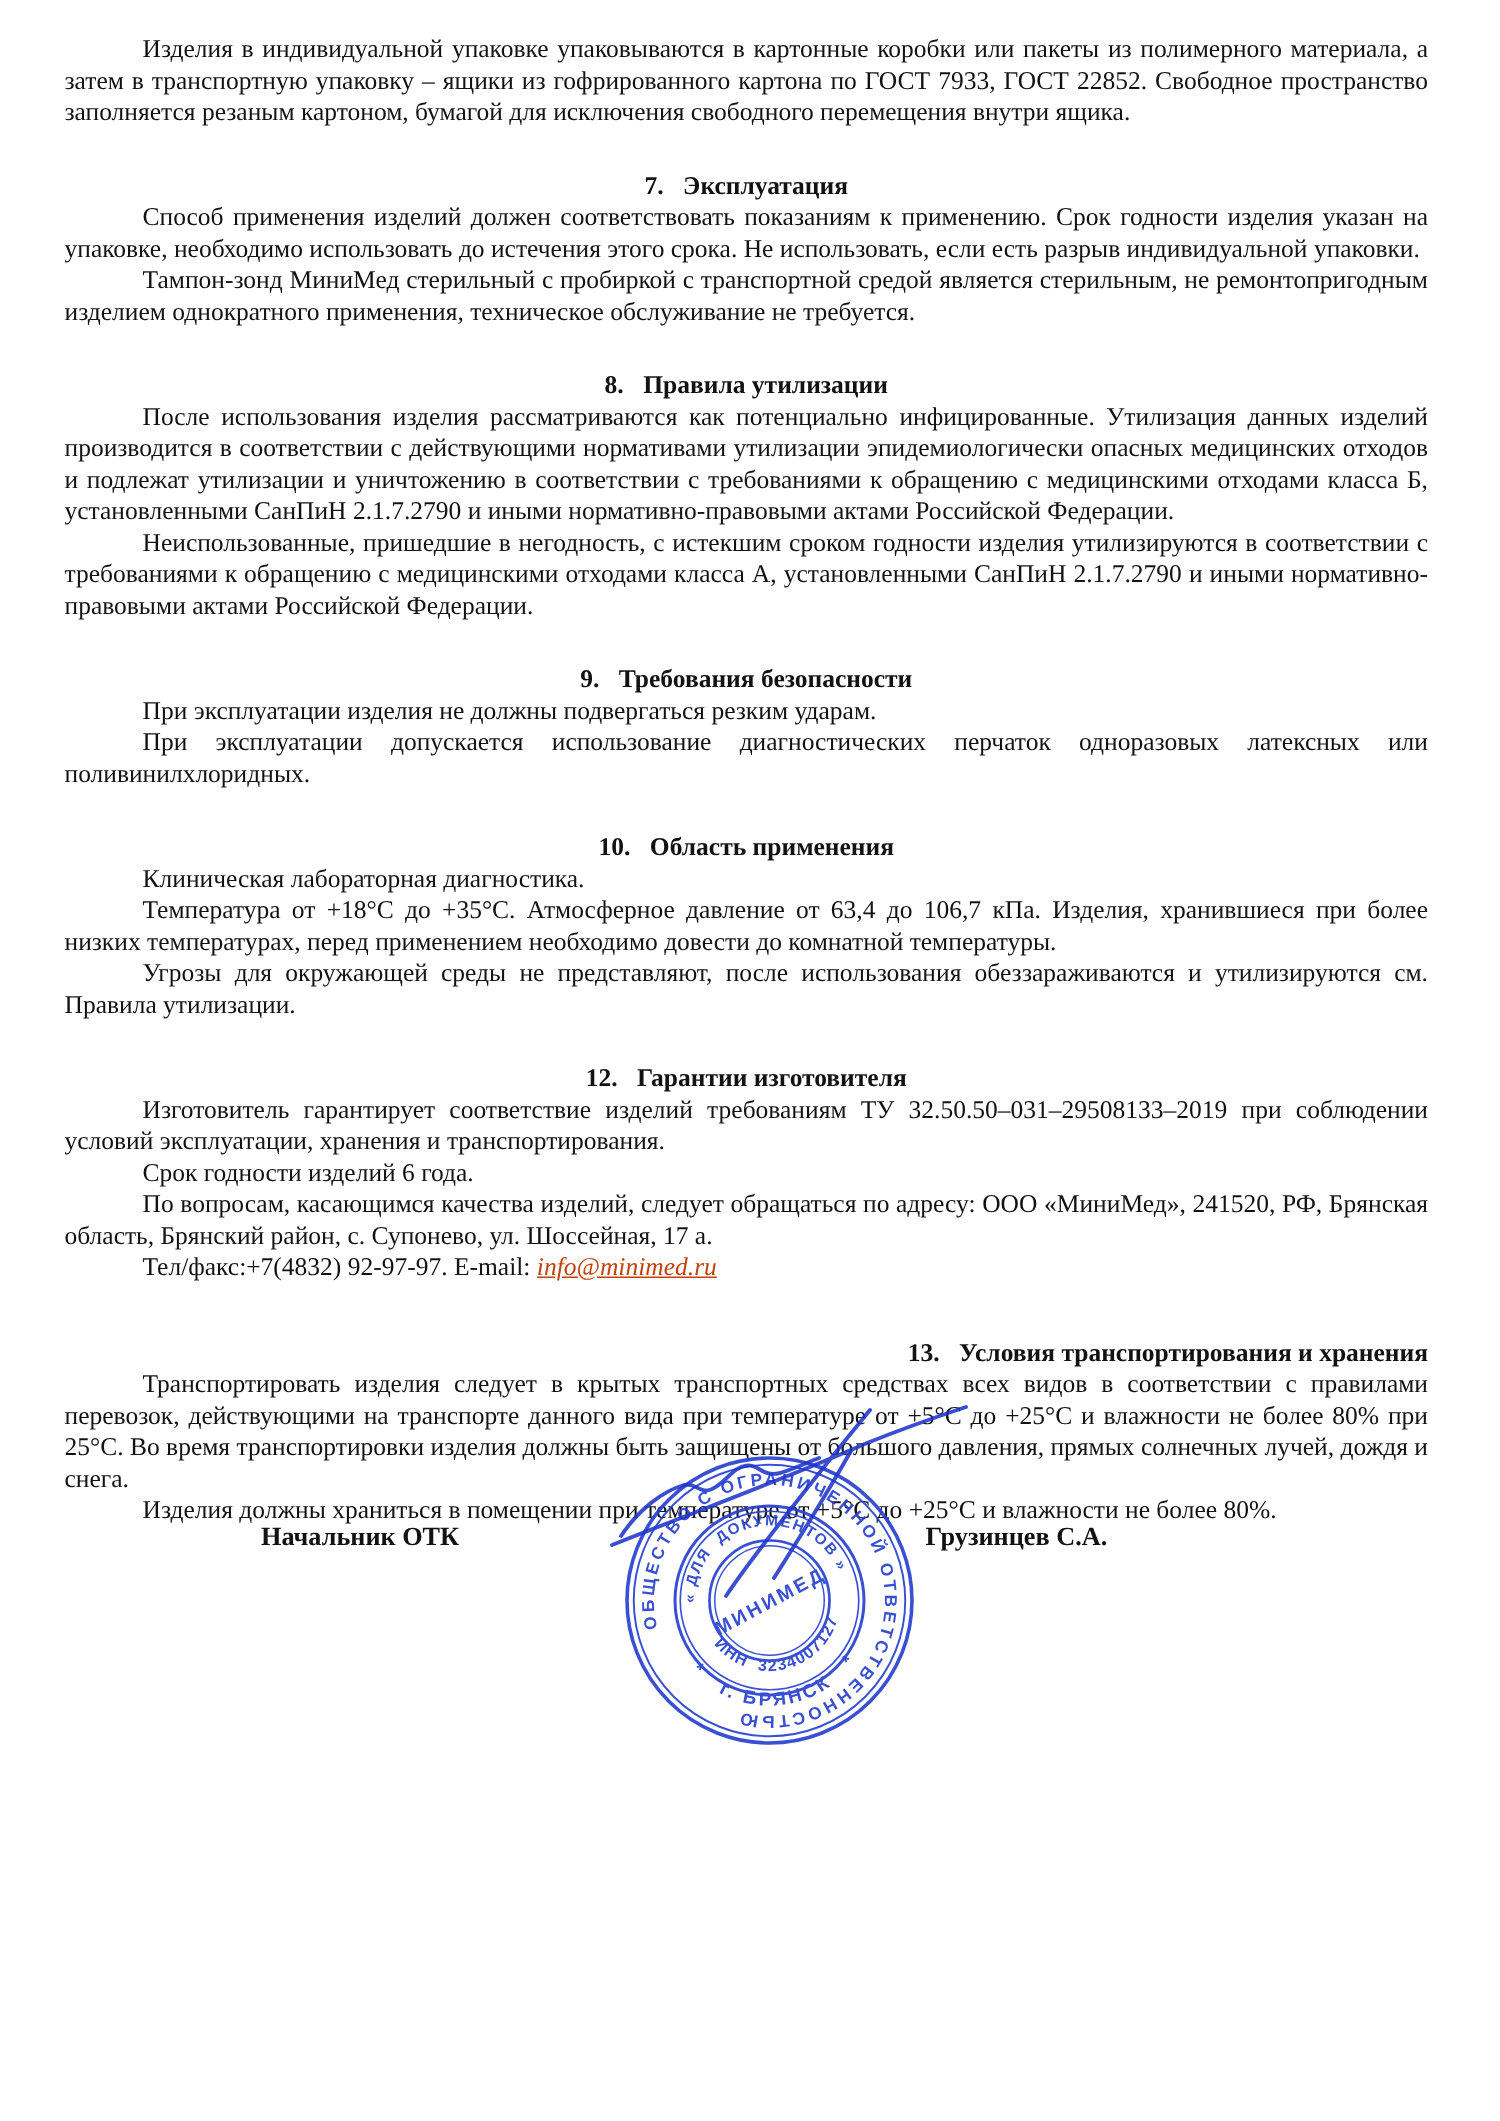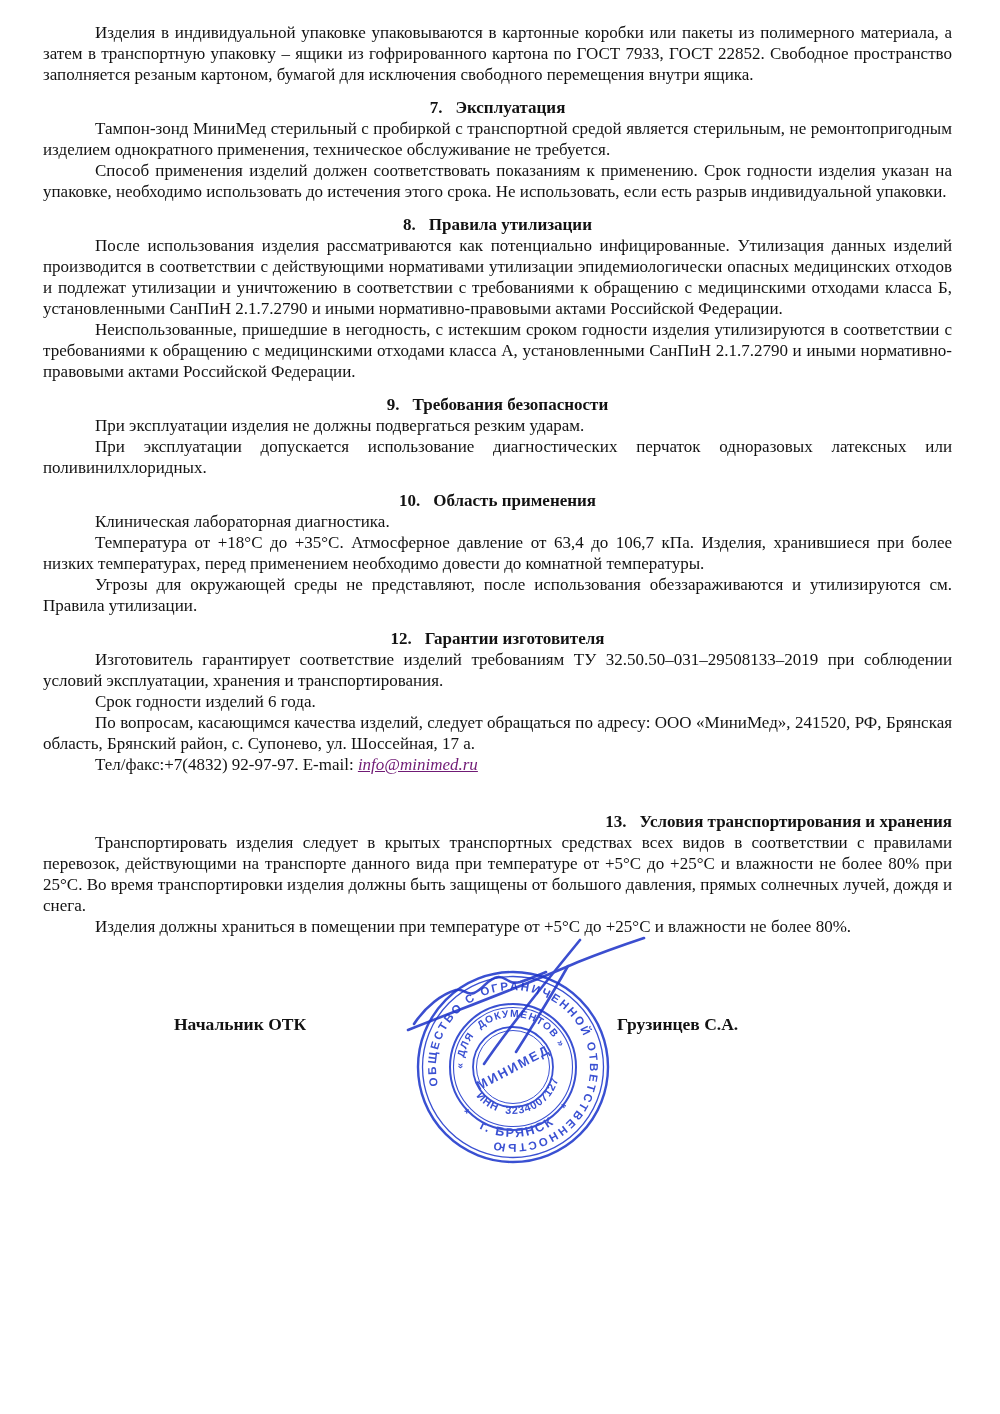--- a/index.html
+++ b/index.html
@@ -18,7 +18,7 @@
   .para{margin:0;text-indent:52px;}
   .heading{
     font-size:17px;line-height:21px;font-weight:bold;
-    text-align:center;margin:12px 0 0 0;text-indent:0;
+    text-align:center;margin:28px 0 0 0;text-indent:0;
   }
   .heading .num{margin-right:13px;}
   .sec-13 .heading{margin-top:36px;text-align:right;}

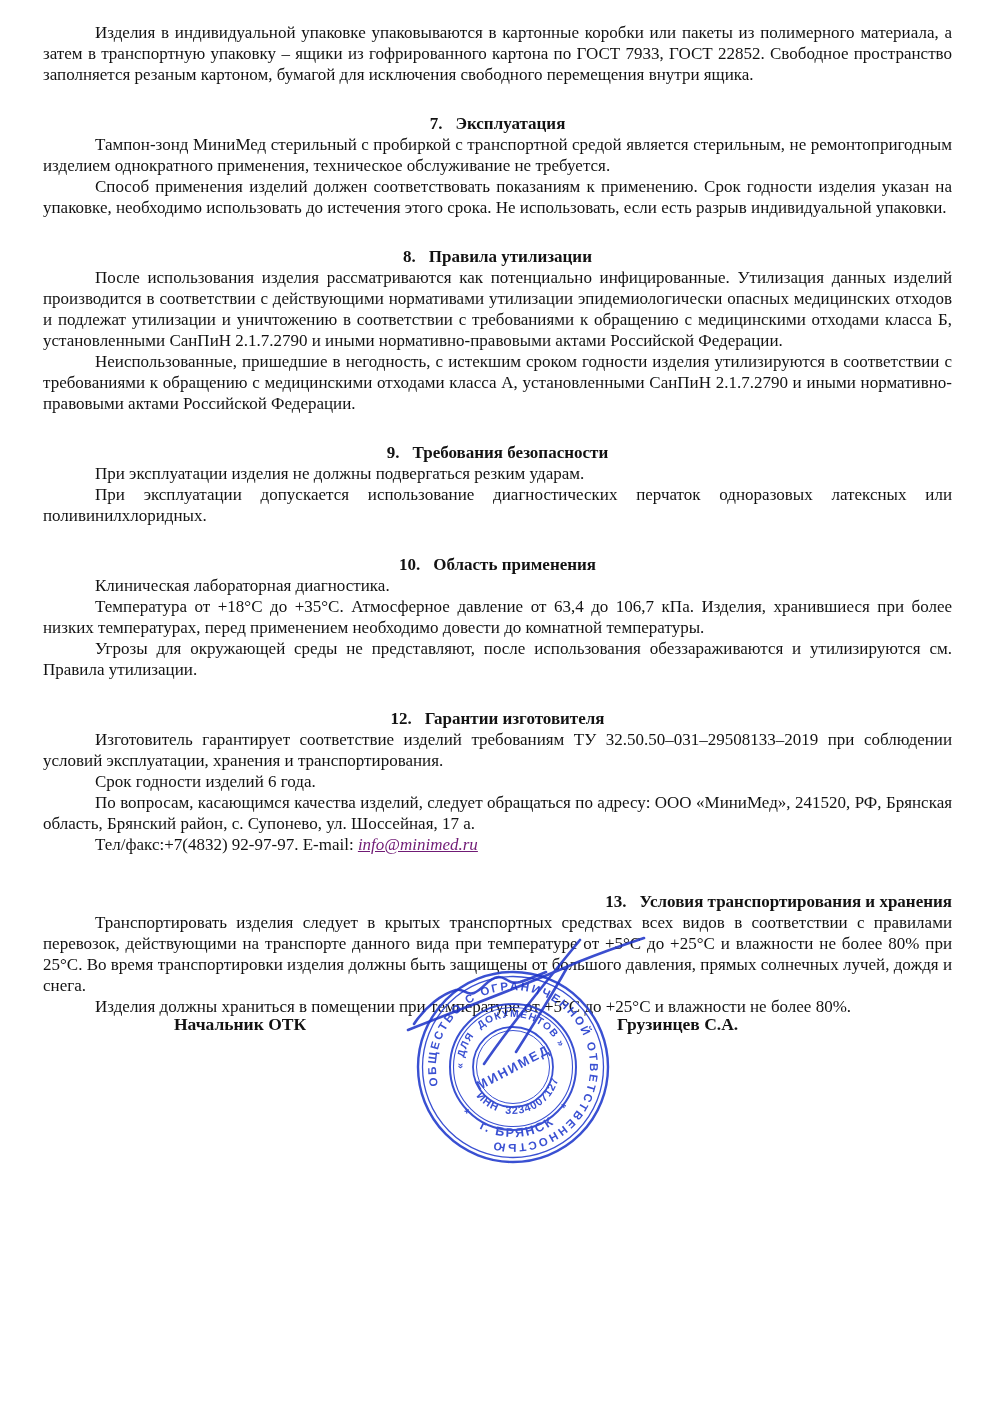--- a/index.html
+++ b/index.html
@@ -45,8 +45,8 @@
       <h2 class="heading">
         <span class="num">7.</span><span>Эксплуатация</span>
       </h2>
+      <p class="para">Способ применения изделий должен соответствовать показаниям к применению. Срок годности изделия указан на упаковке, необходимо использовать до истечения этого срока. Не использовать, если есть разрыв индивидуальной упаковки.</p>
       <p class="para">Тампон-зонд МиниМед стерильный с пробиркой с транспортной средой является стерильным, не ремонтопригодным изделием однократного применения, техническое обслуживание не требуется.</p>
-      <p class="para">Способ применения изделий должен соответствовать показаниям к применению. Срок годности изделия указан на упаковке, необходимо использовать до истечения этого срока. Не использовать, если есть разрыв индивидуальной упаковки.</p>
     </section>
 
     <section class="sec-8">

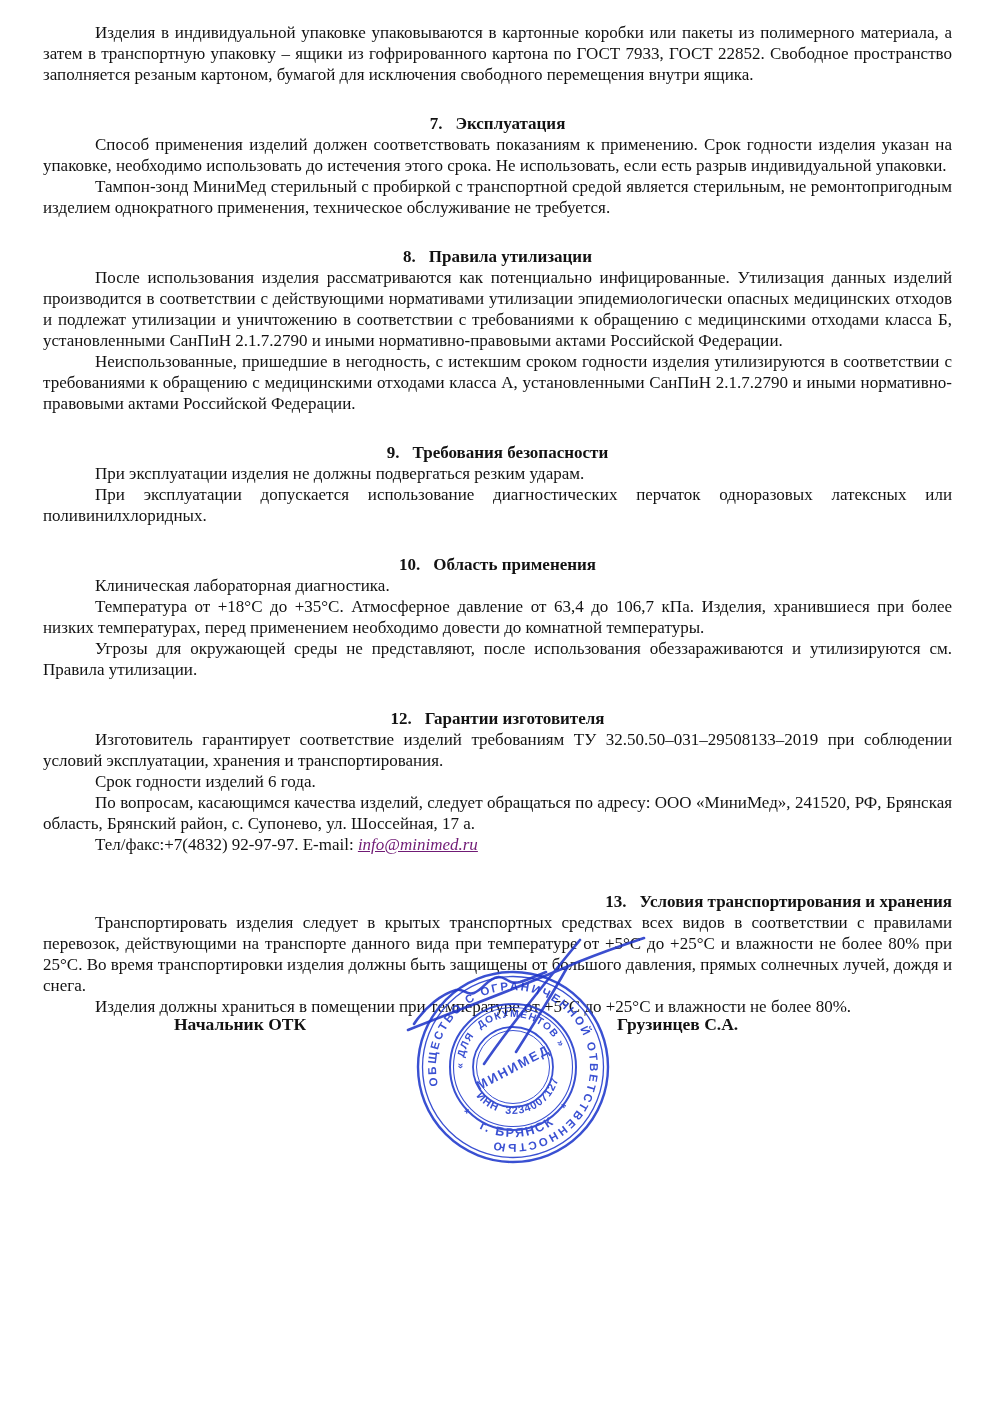--- a/index.html
+++ b/index.html
@@ -23,7 +23,7 @@
   .heading .num{margin-right:13px;}
   .sec-13 .heading{margin-top:36px;text-align:right;}
   .email{
-    color:#701a75;font-style:italic;text-decoration:underline;cursor:pointer;
+    color:#c2410c;font-style:italic;text-decoration:underline;cursor:pointer;
   }
   .signature-row{position:absolute;left:0;top:1014px;width:1000px;height:24px;}
   .sig-left{position:absolute;left:174px;top:0;font-size:17.5px;font-weight:bold;font-family:Liberation Serif, serif;}

